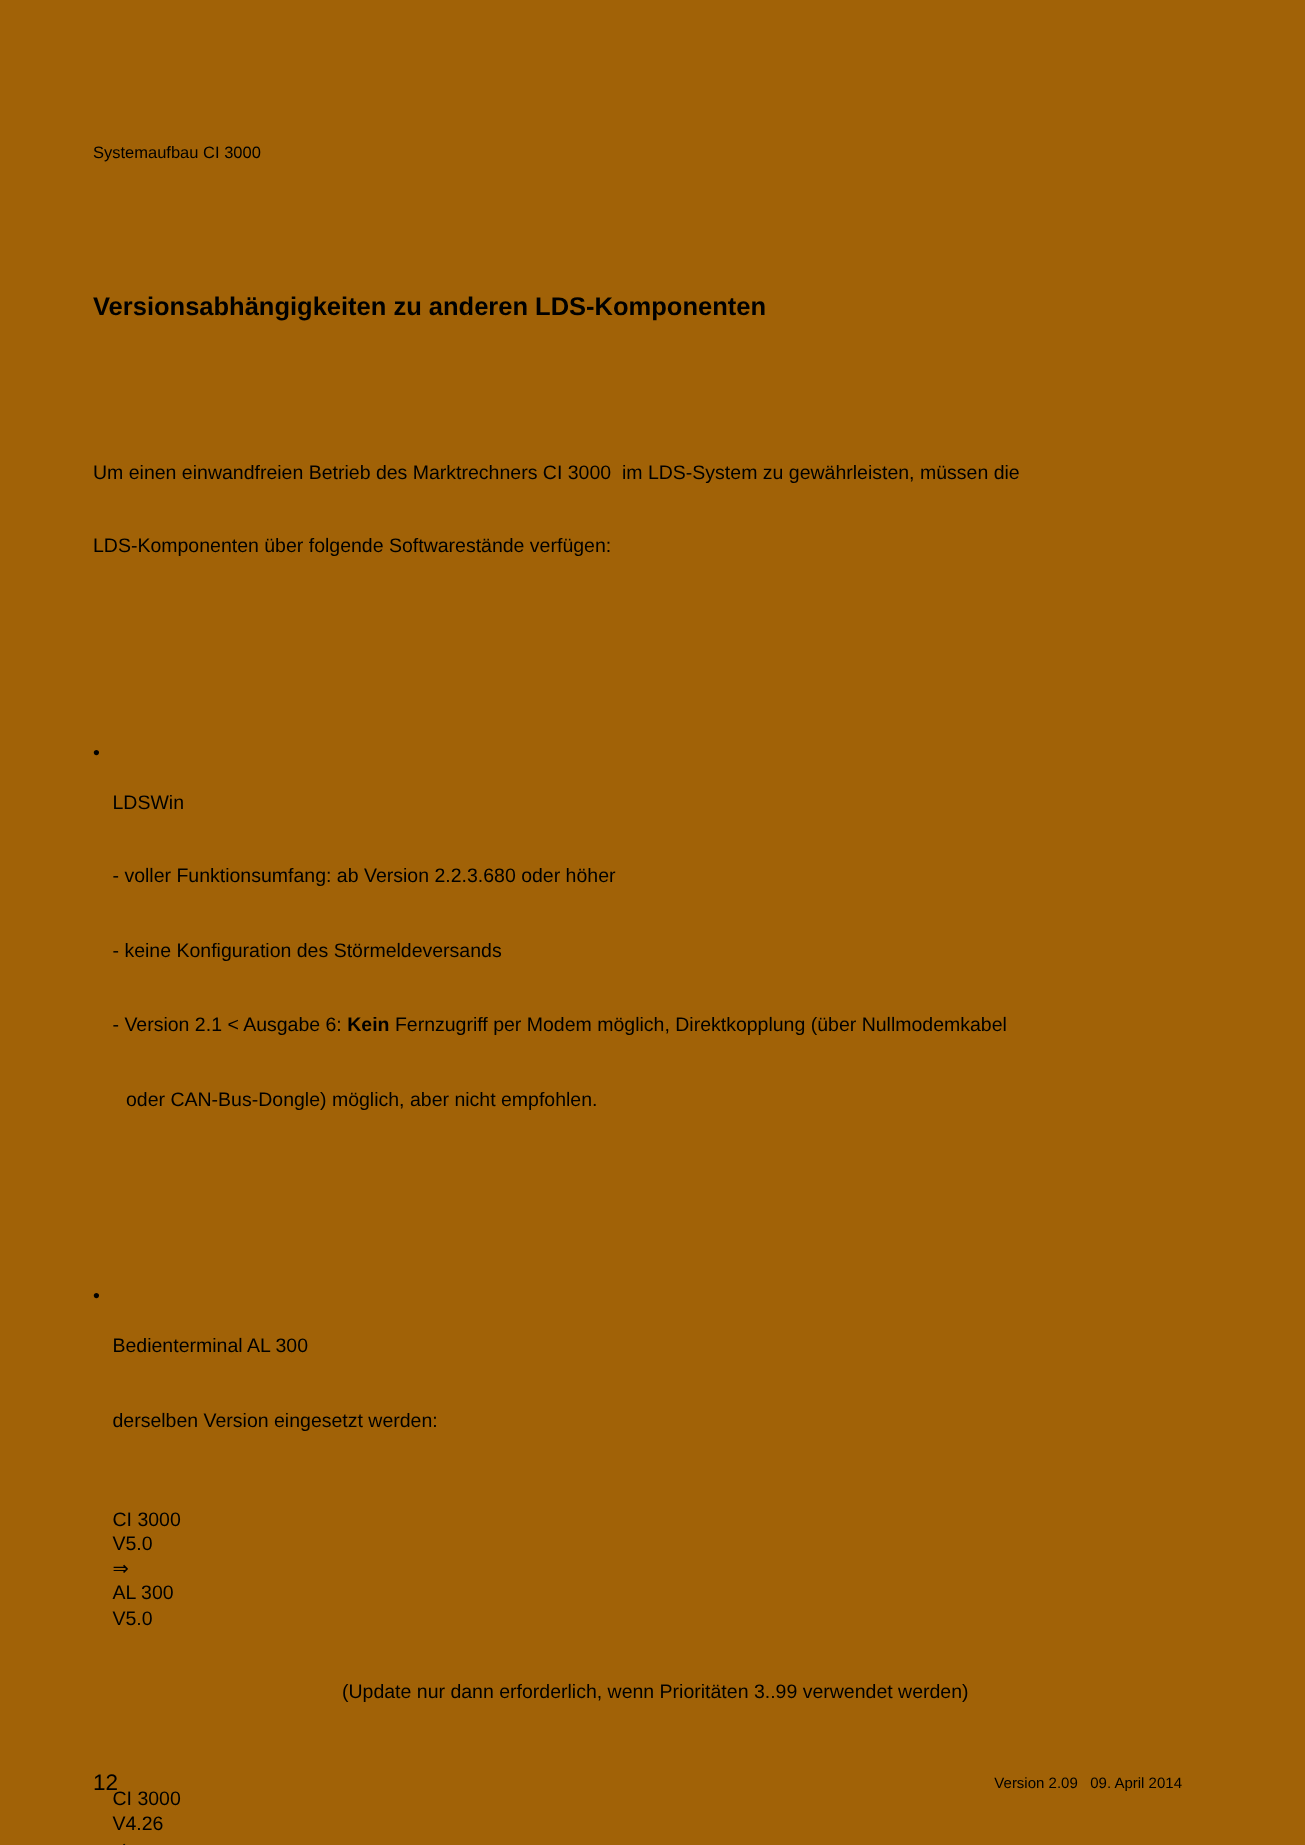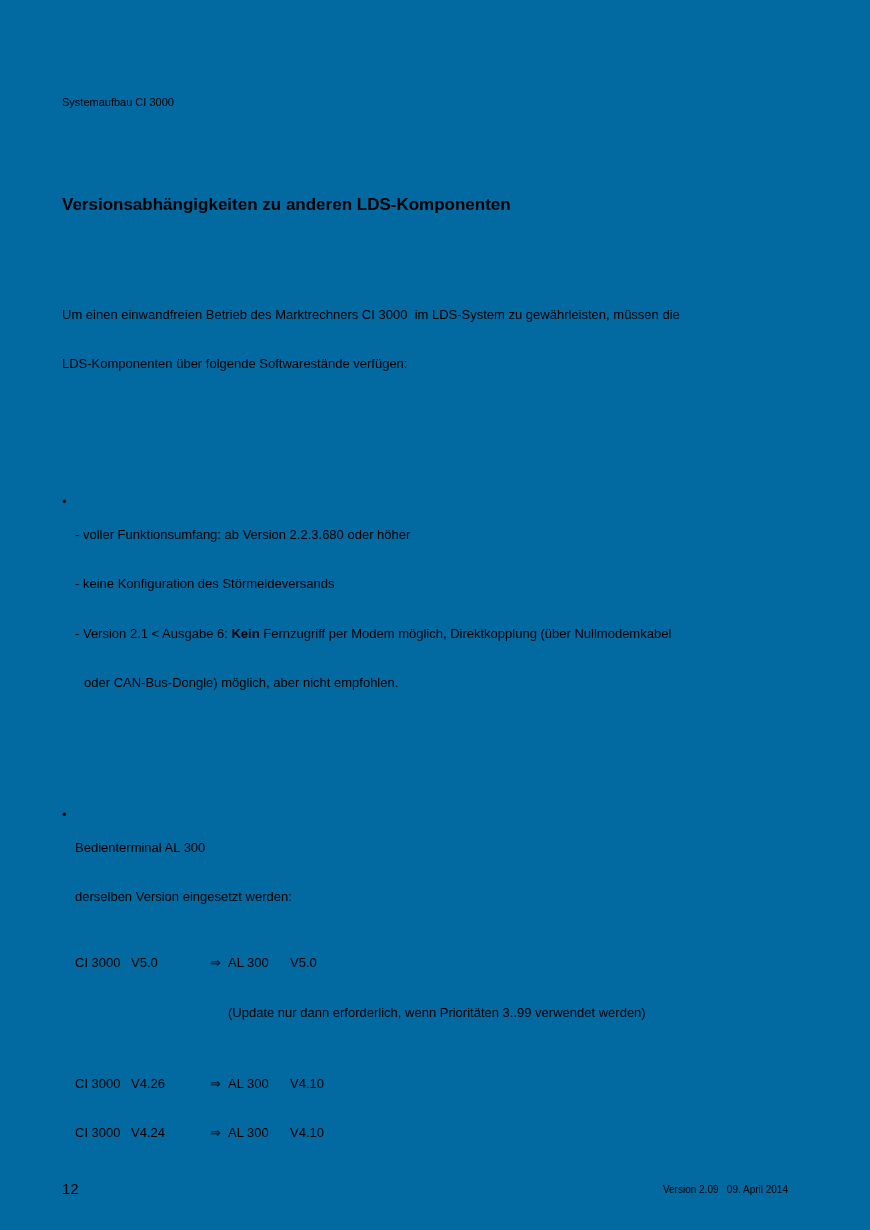--- a/index.html
+++ b/index.html
@@ -7,7 +7,7 @@
     position: relative;
     width: 870px;
     height: 1230px;
-    background: #0369a1;
+    background: #a16207;
     font-family: "Liberation Sans", sans-serif;
     font-size: 13px;
     line-height: 16.5px;

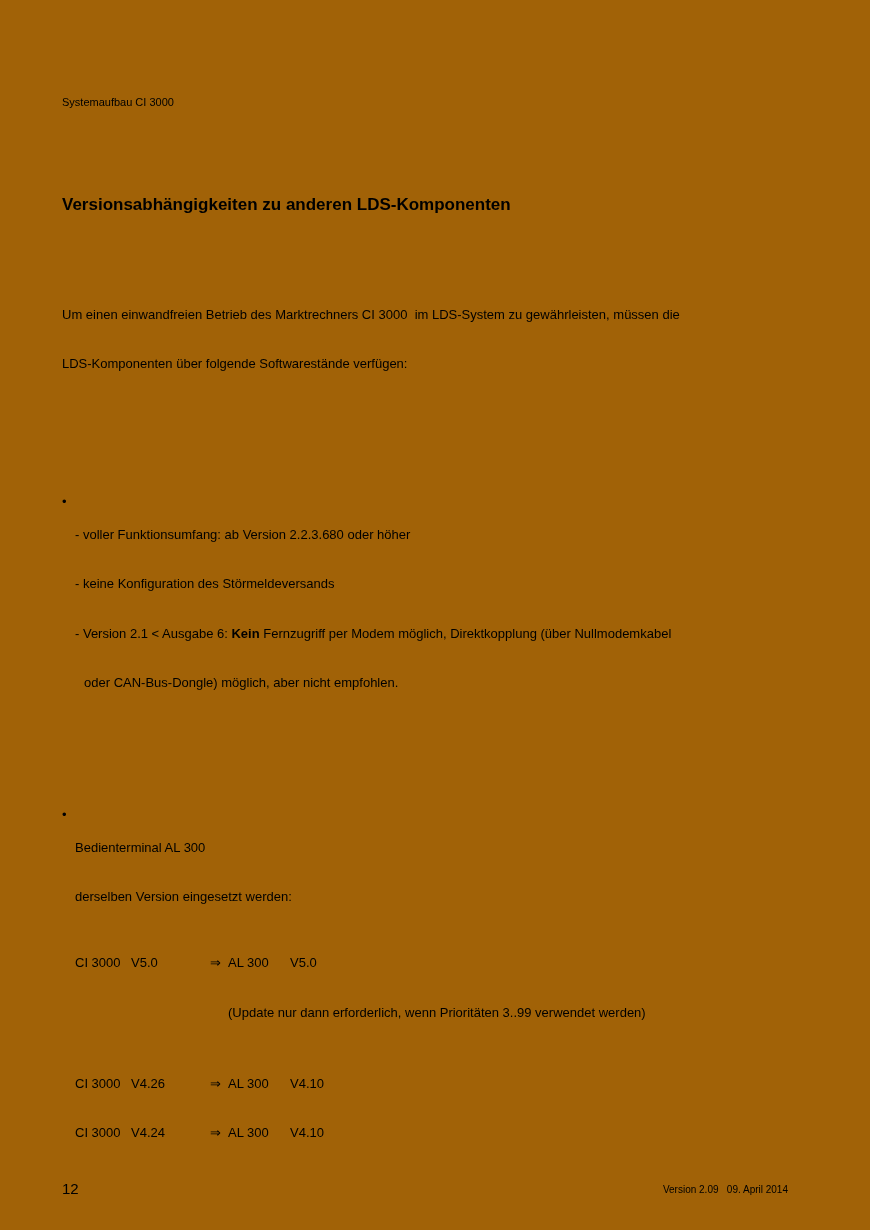--- a/index.html
+++ b/index.html
@@ -87,6 +87,7 @@
     <div class="bullet-group">
       <span class="bullet-marker">•</span>
       <div class="bullet-body">
+        <div class="line">LDSWin</div>
         <div class="line">- voller Funktionsumfang: ab Version 2.2.3.680 oder höher</div>
         <div class="line">- keine Konfiguration des Störmeldeversands</div>
         <div class="line"><span>- Version 2.1 &lt; Ausgabe 6: </span><span class="bold">Kein</span><span> Fernzugriff per Modem möglich, Direktkopplung (über Nullmodemkabel</span></div>

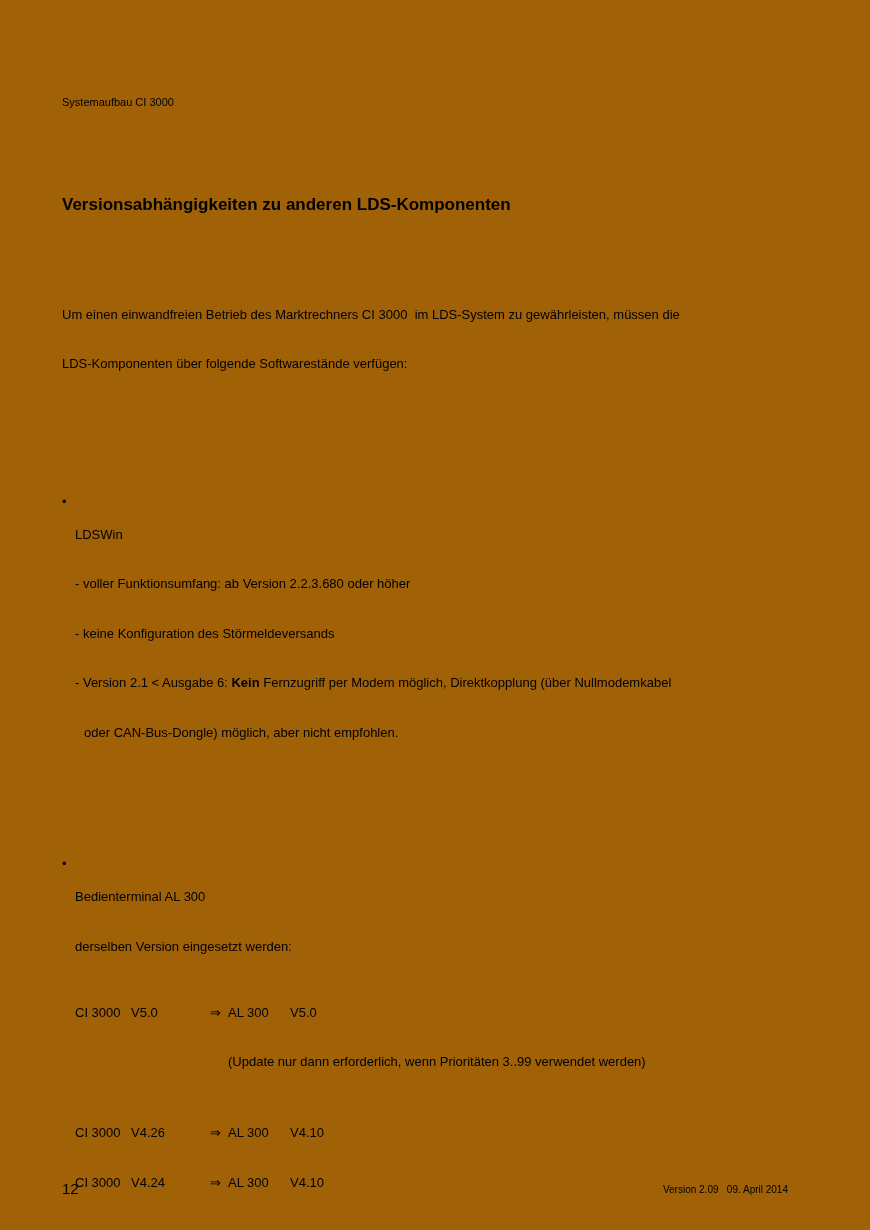--- a/index.html
+++ b/index.html
@@ -44,7 +44,7 @@
   .bullet-body { flex: 1; min-width: 0; }
   .wrap-indent { padding-left: 9px; }
   .bold { font-weight: bold; }
-  .vrow { display: flex; }
+  .vrow { display: flex; flex-direction: column; }
   .c-ci  { flex: none; width: 56px; }
   .c-civ { flex: none; width: 79px; }
   .c-ar  { flex: none; width: 18px; }

